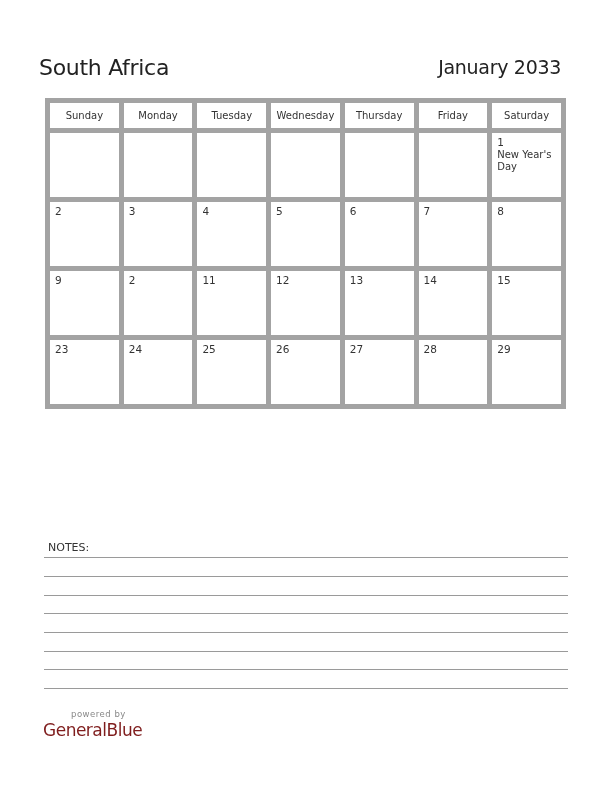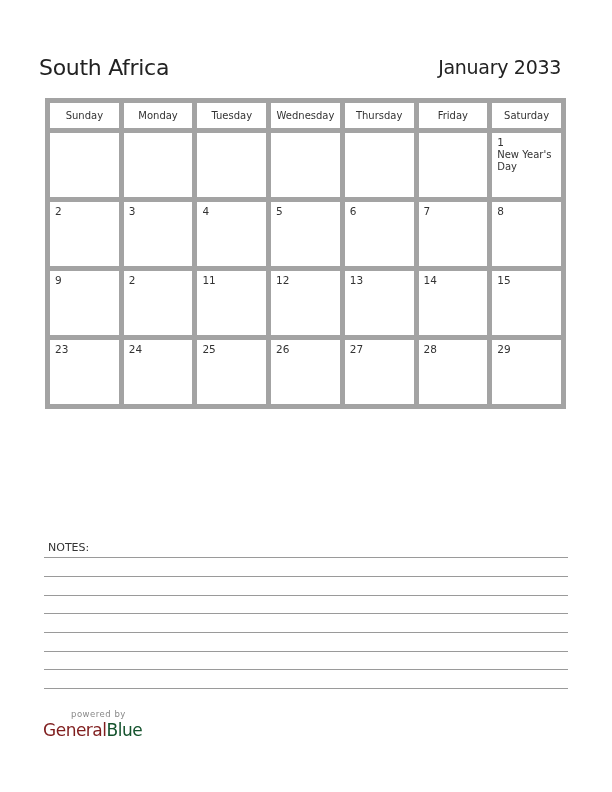--- a/index.html
+++ b/index.html
@@ -17,7 +17,7 @@
   .powered{position:absolute;left:47px;top:709px;font-size:8.5px;color:#888;letter-spacing:0.5px;margin-left:24px;}
   .brand{position:absolute;left:43px;top:720px;font-size:17px;letter-spacing:-0.5px;}
   .brand .g{color:#7f1d1d;text-align:right;}
-  .brand .b{color:#14532d;}
+  .brand .b{color:#7f1d1d;}
 </style>
 </head>
 <body>

